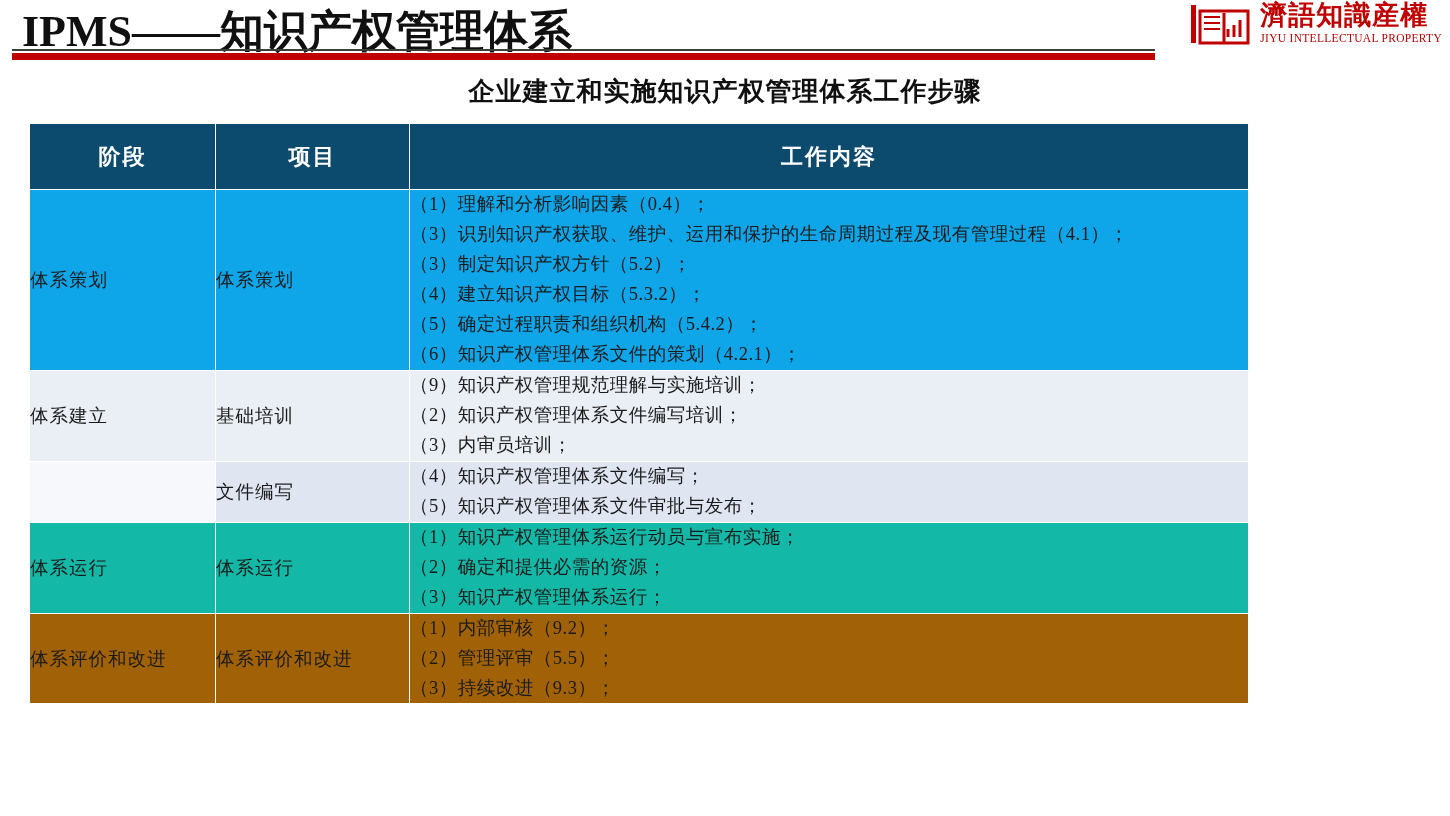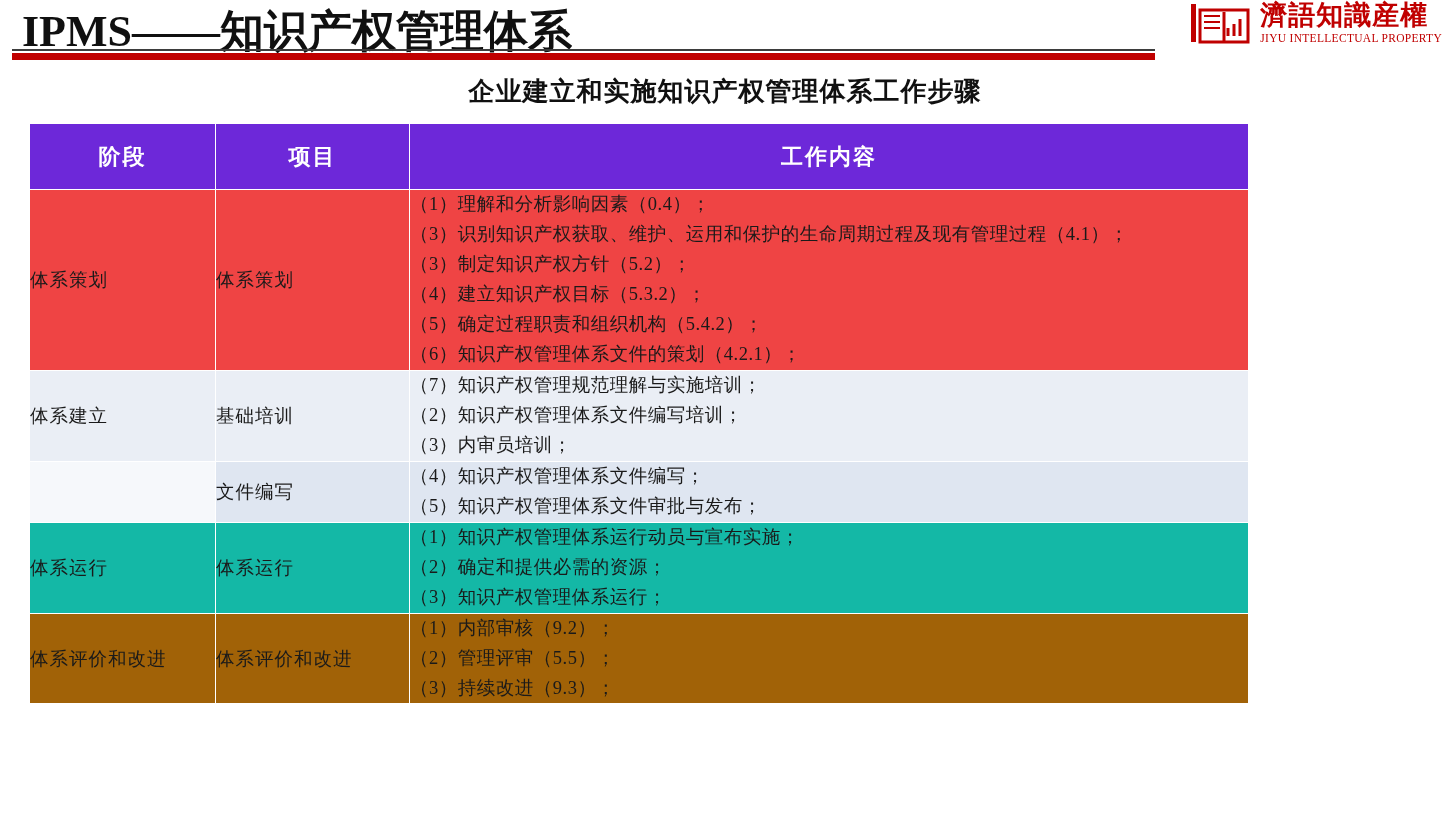--- a/index.html
+++ b/index.html
@@ -54,7 +54,7 @@
     right: 8px;
     top: 2px;
     display: flex;
-    align-items: flex-start;
+    align-items: flex-end;
     gap: 8px;
   }
   .logo-mark {

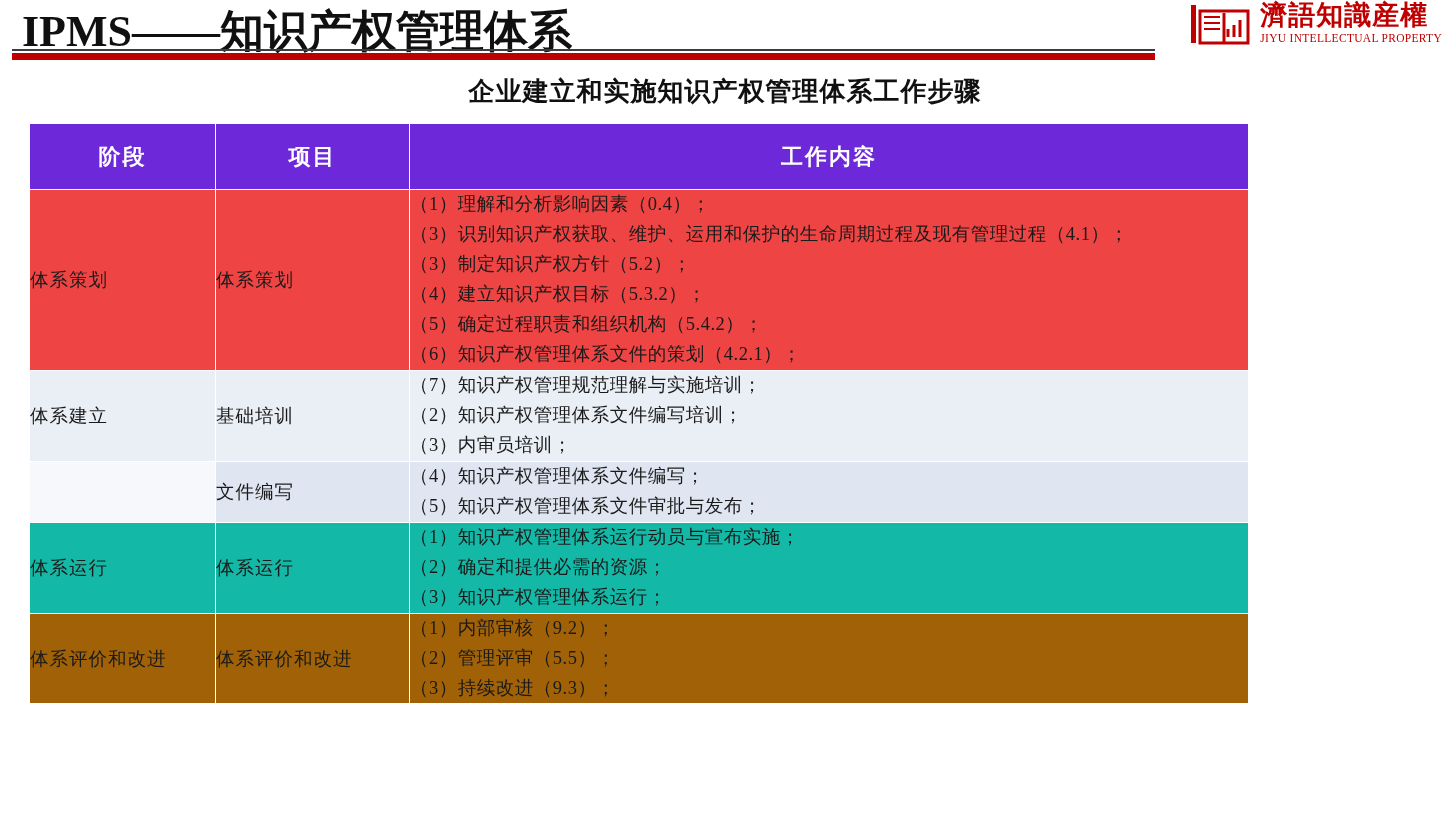--- a/index.html
+++ b/index.html
@@ -104,7 +104,7 @@
     table-layout: fixed;
   }
   table.steps th {
-    background: #6d28d9;
+    background: #0c4a6e;
     color: #ffffff;
     font-family: "Liberation Serif", serif;
     font-size: 22px;

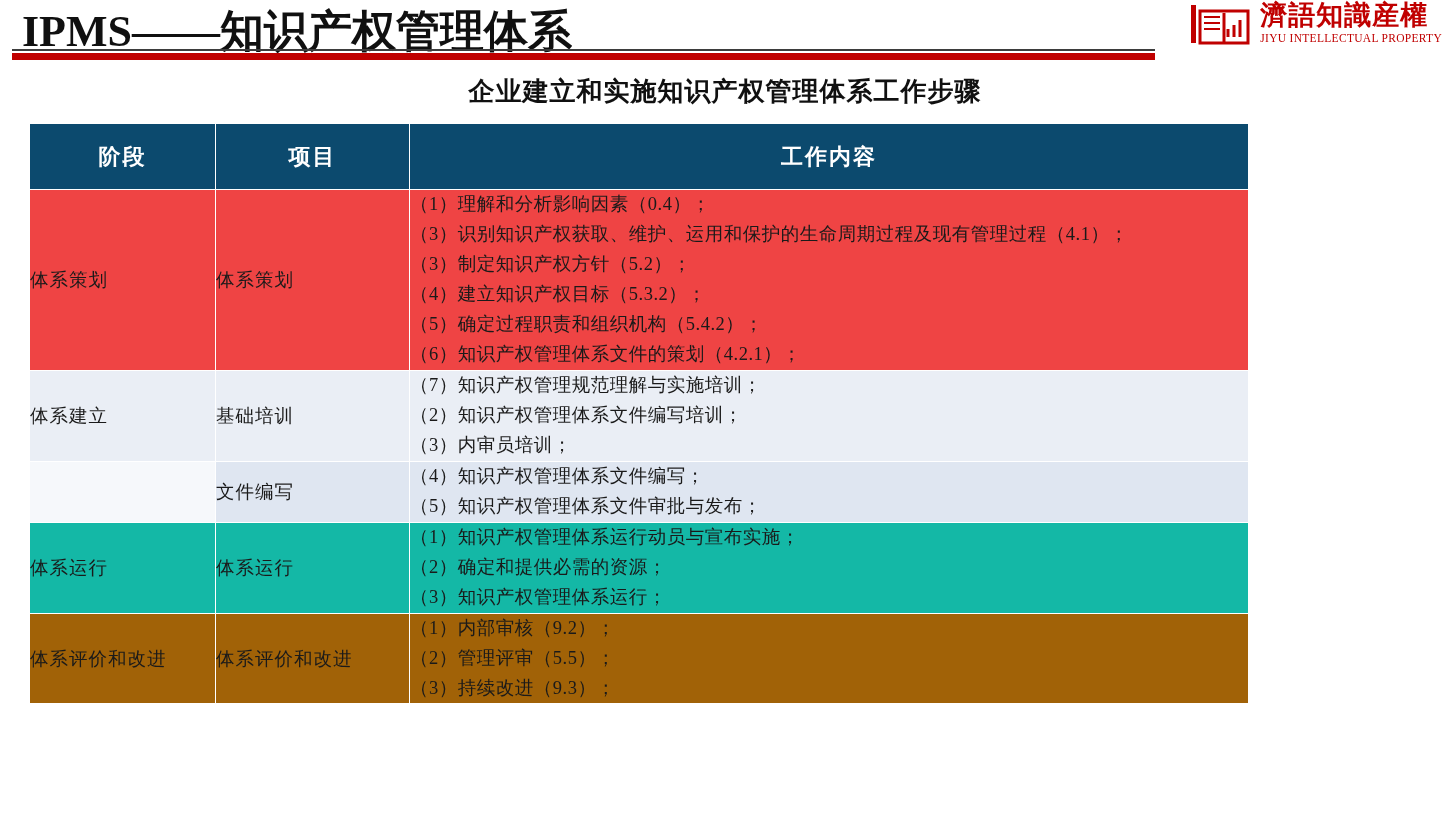--- a/index.html
+++ b/index.html
@@ -140,7 +140,7 @@
   td.cell-content .line {
     white-space: nowrap;
   }
-  .band-a td { background: #ef4444; }
+  .band-a td { background: #0ea5e9; }
   .band-b td { background: #eaeef5; }
   .band-c td { background: #dfe6f1; }
   .band-d td { background: #14b8a6; }

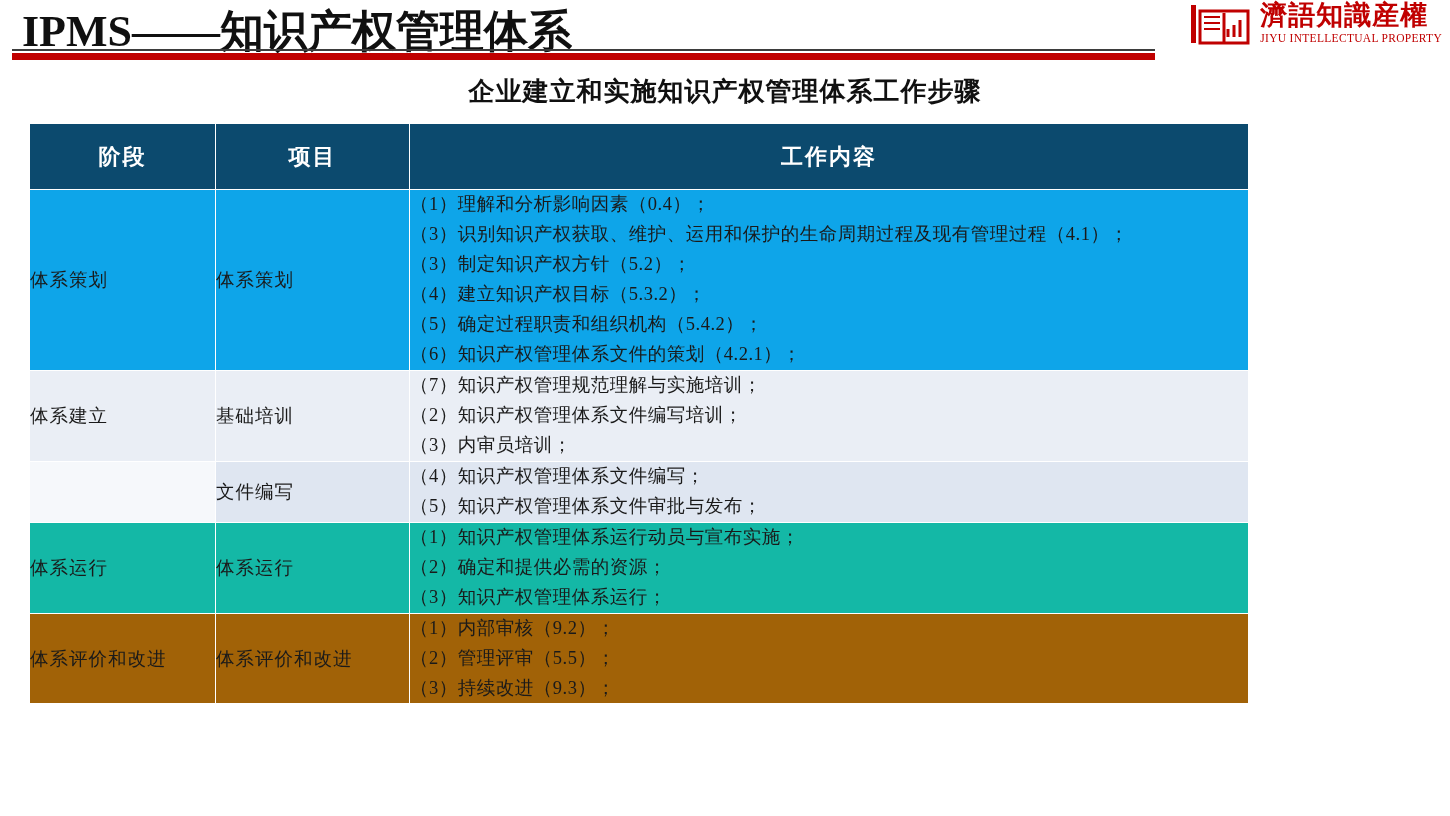--- a/index.html
+++ b/index.html
@@ -205,7 +205,7 @@
           <td class="cell-stage">体系建立</td>
           <td class="cell-item">基础培训</td>
           <td class="cell-content">
-            <div class="line">（7）知识产权管理规范理解与实施培训；</div>
+            <div class="line">（9）知识产权管理规范理解与实施培训；</div>
             <div class="line">（2）知识产权管理体系文件编写培训；</div>
             <div class="line">（3）内审员培训；</div>
           </td>

